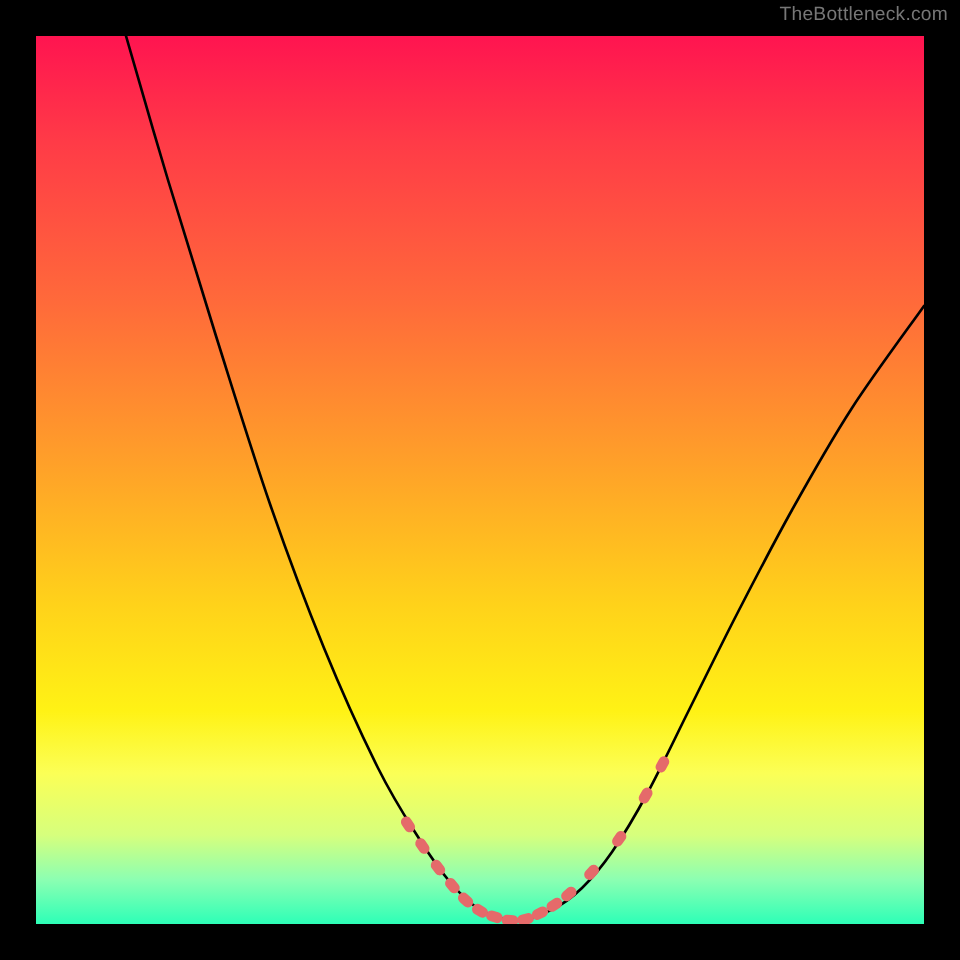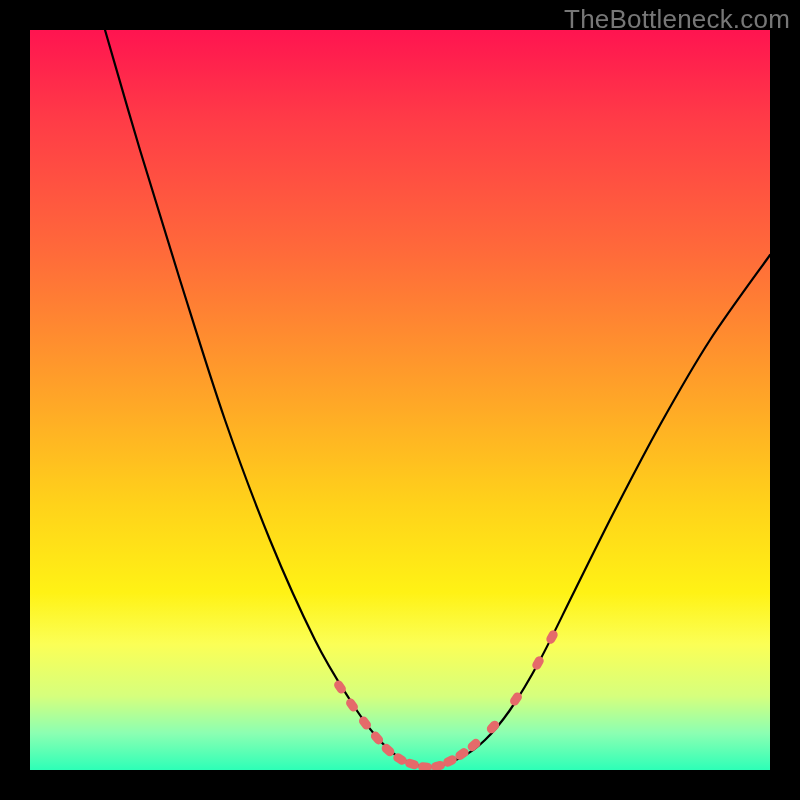--- a/index.html
+++ b/index.html
@@ -44,7 +44,7 @@
     top: 4px;
     right: 10px;
     color: #777;
-    font-size: 26px;
+    font-size: 16px;
     letter-spacing: 0.2px;
   }
   svg.curve {

